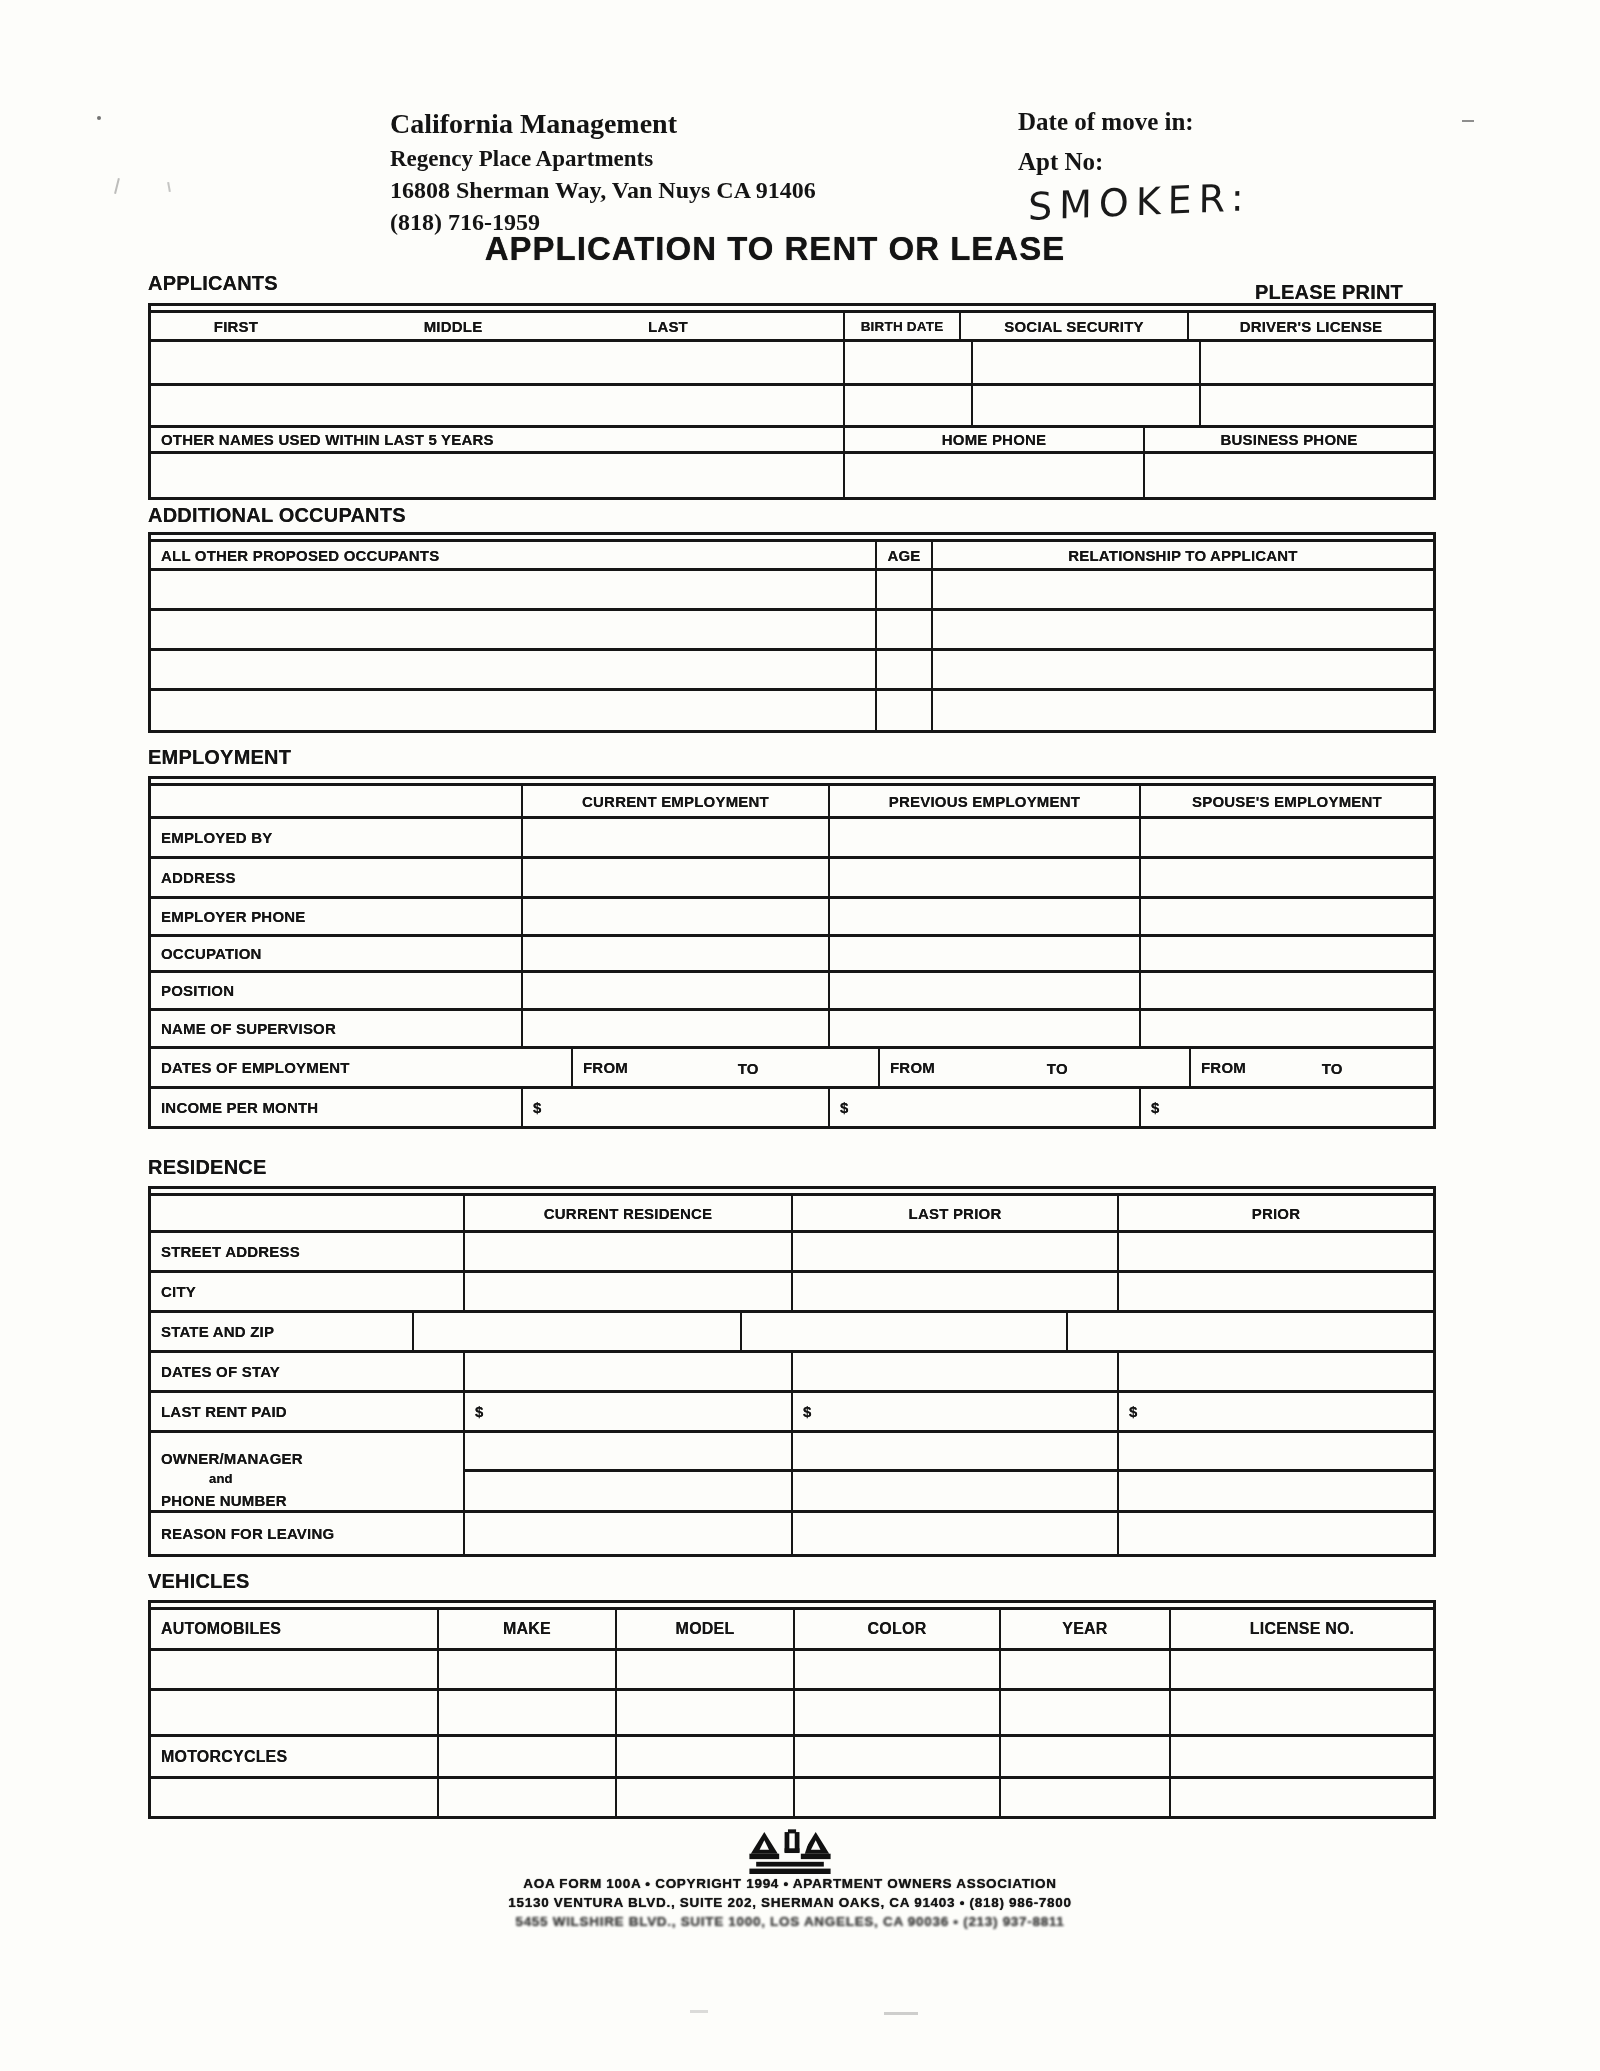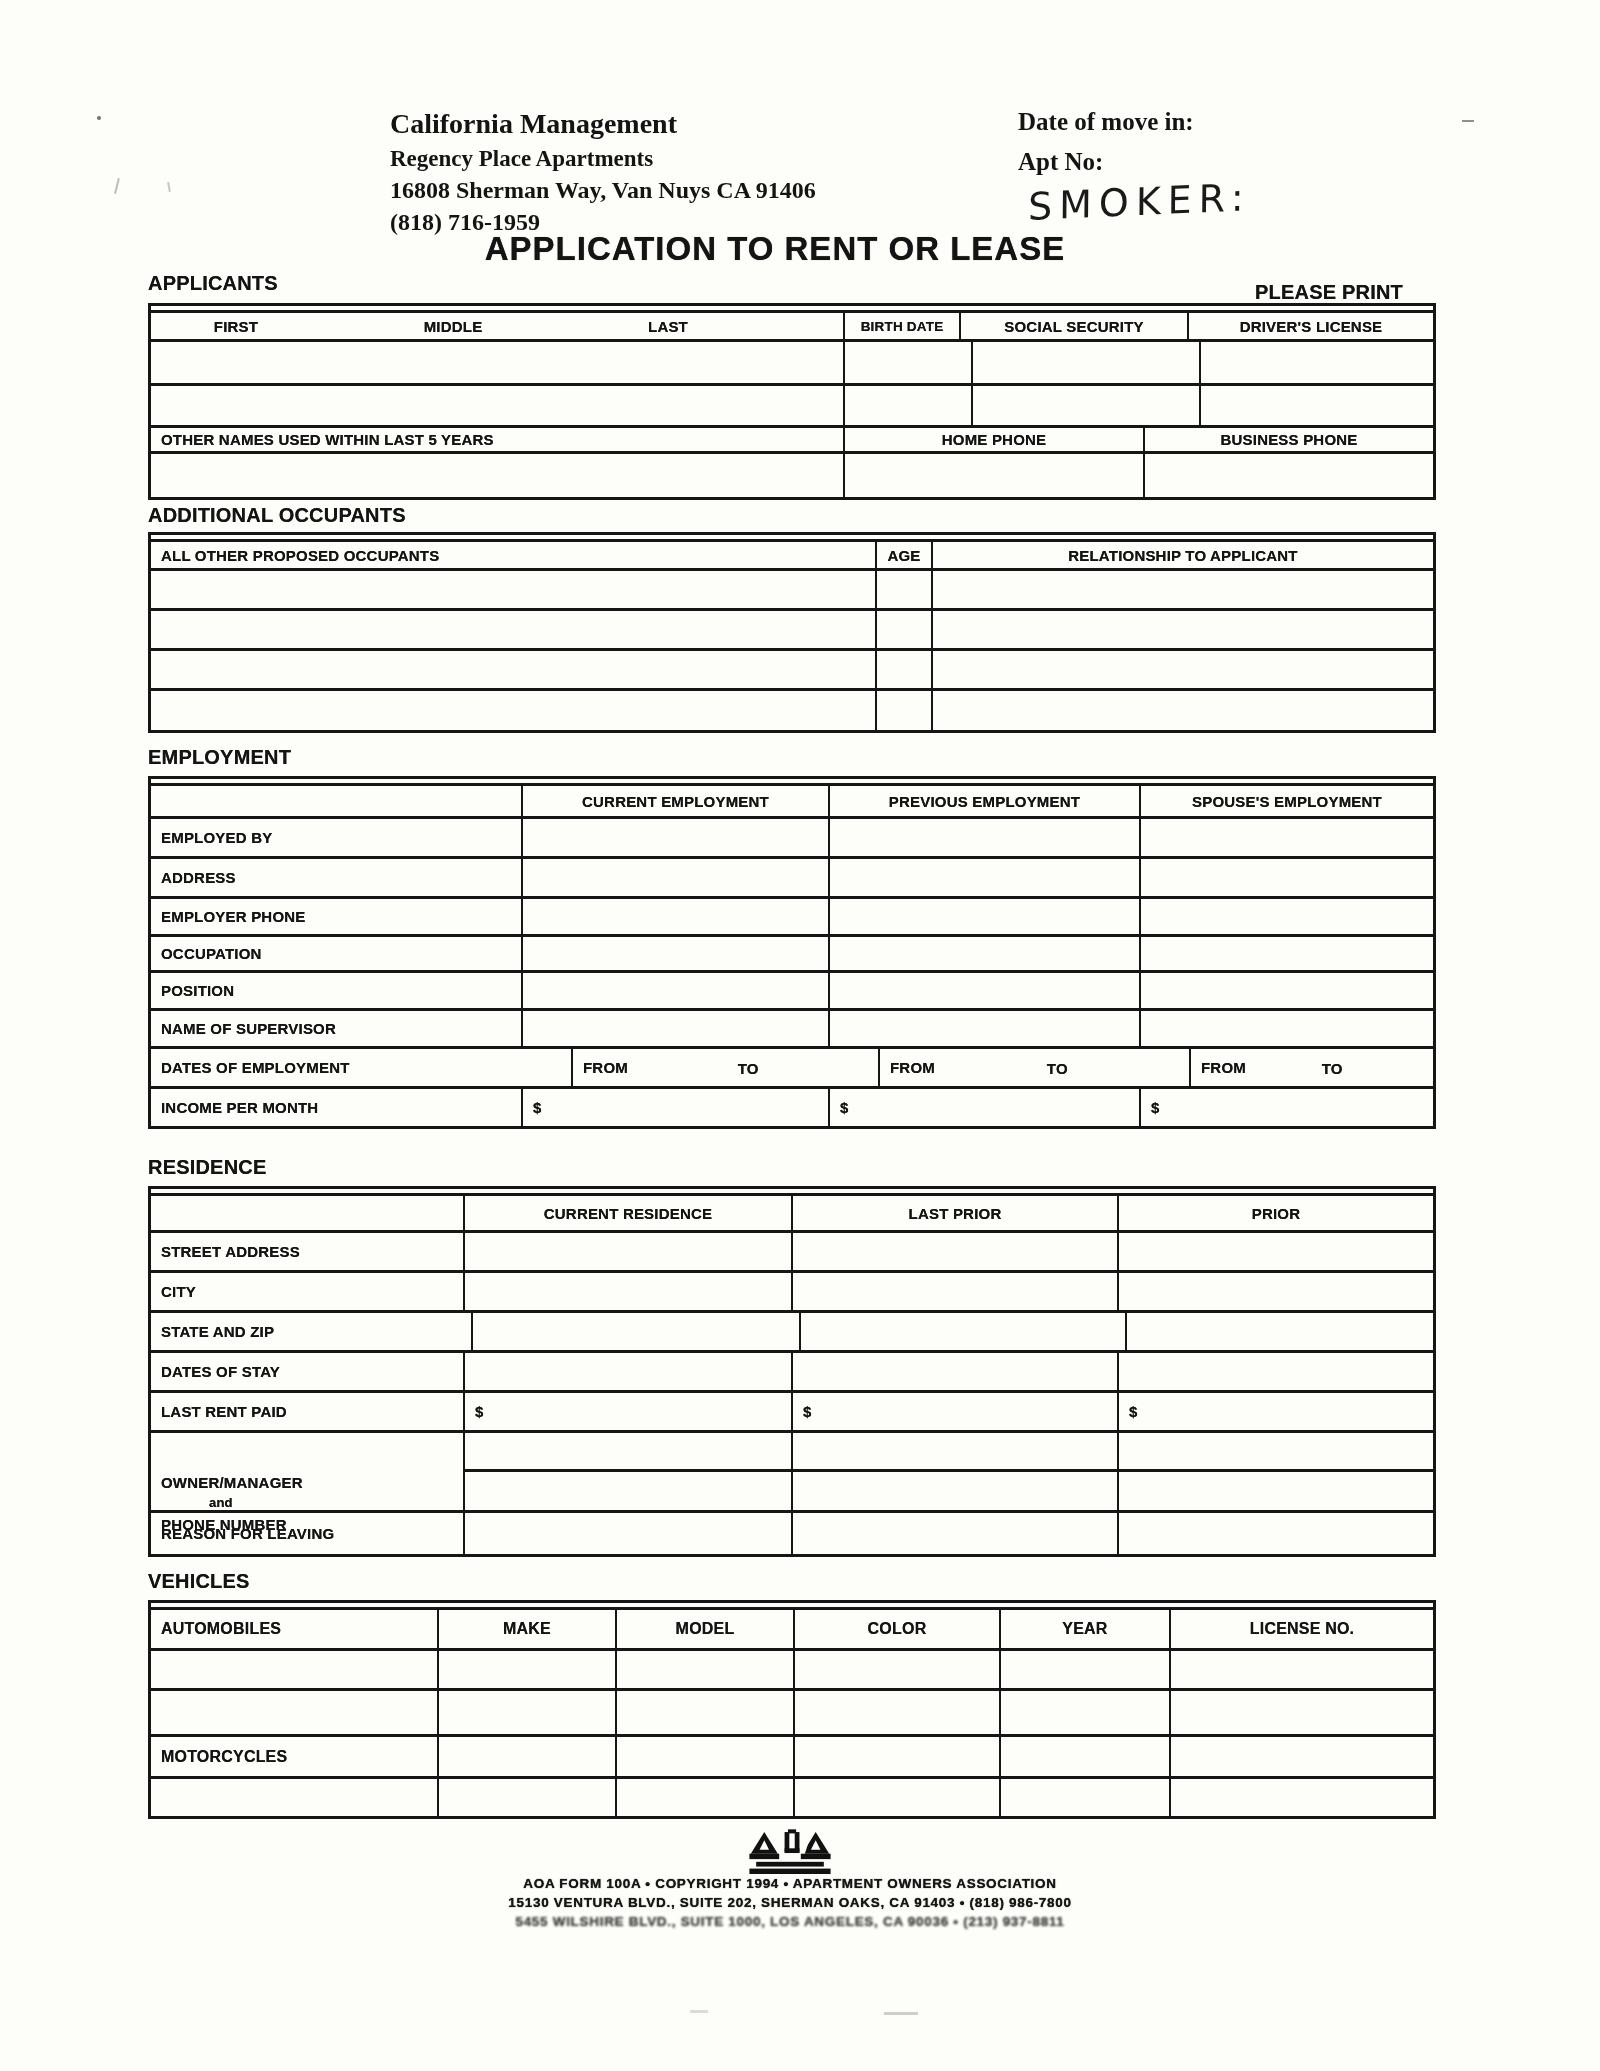--- a/index.html
+++ b/index.html
@@ -309,7 +309,7 @@
       <div class="td fill"></div>
     </div>
     <div class="tr" style="height:40px;">
-      <div class="td l" style="width:320px;">
+      <div class="td l" style="width:261px;">
           <span class="lbl">STATE AND ZIP</span>
         </div>
       <div class="td" style="width:328px;"></div>

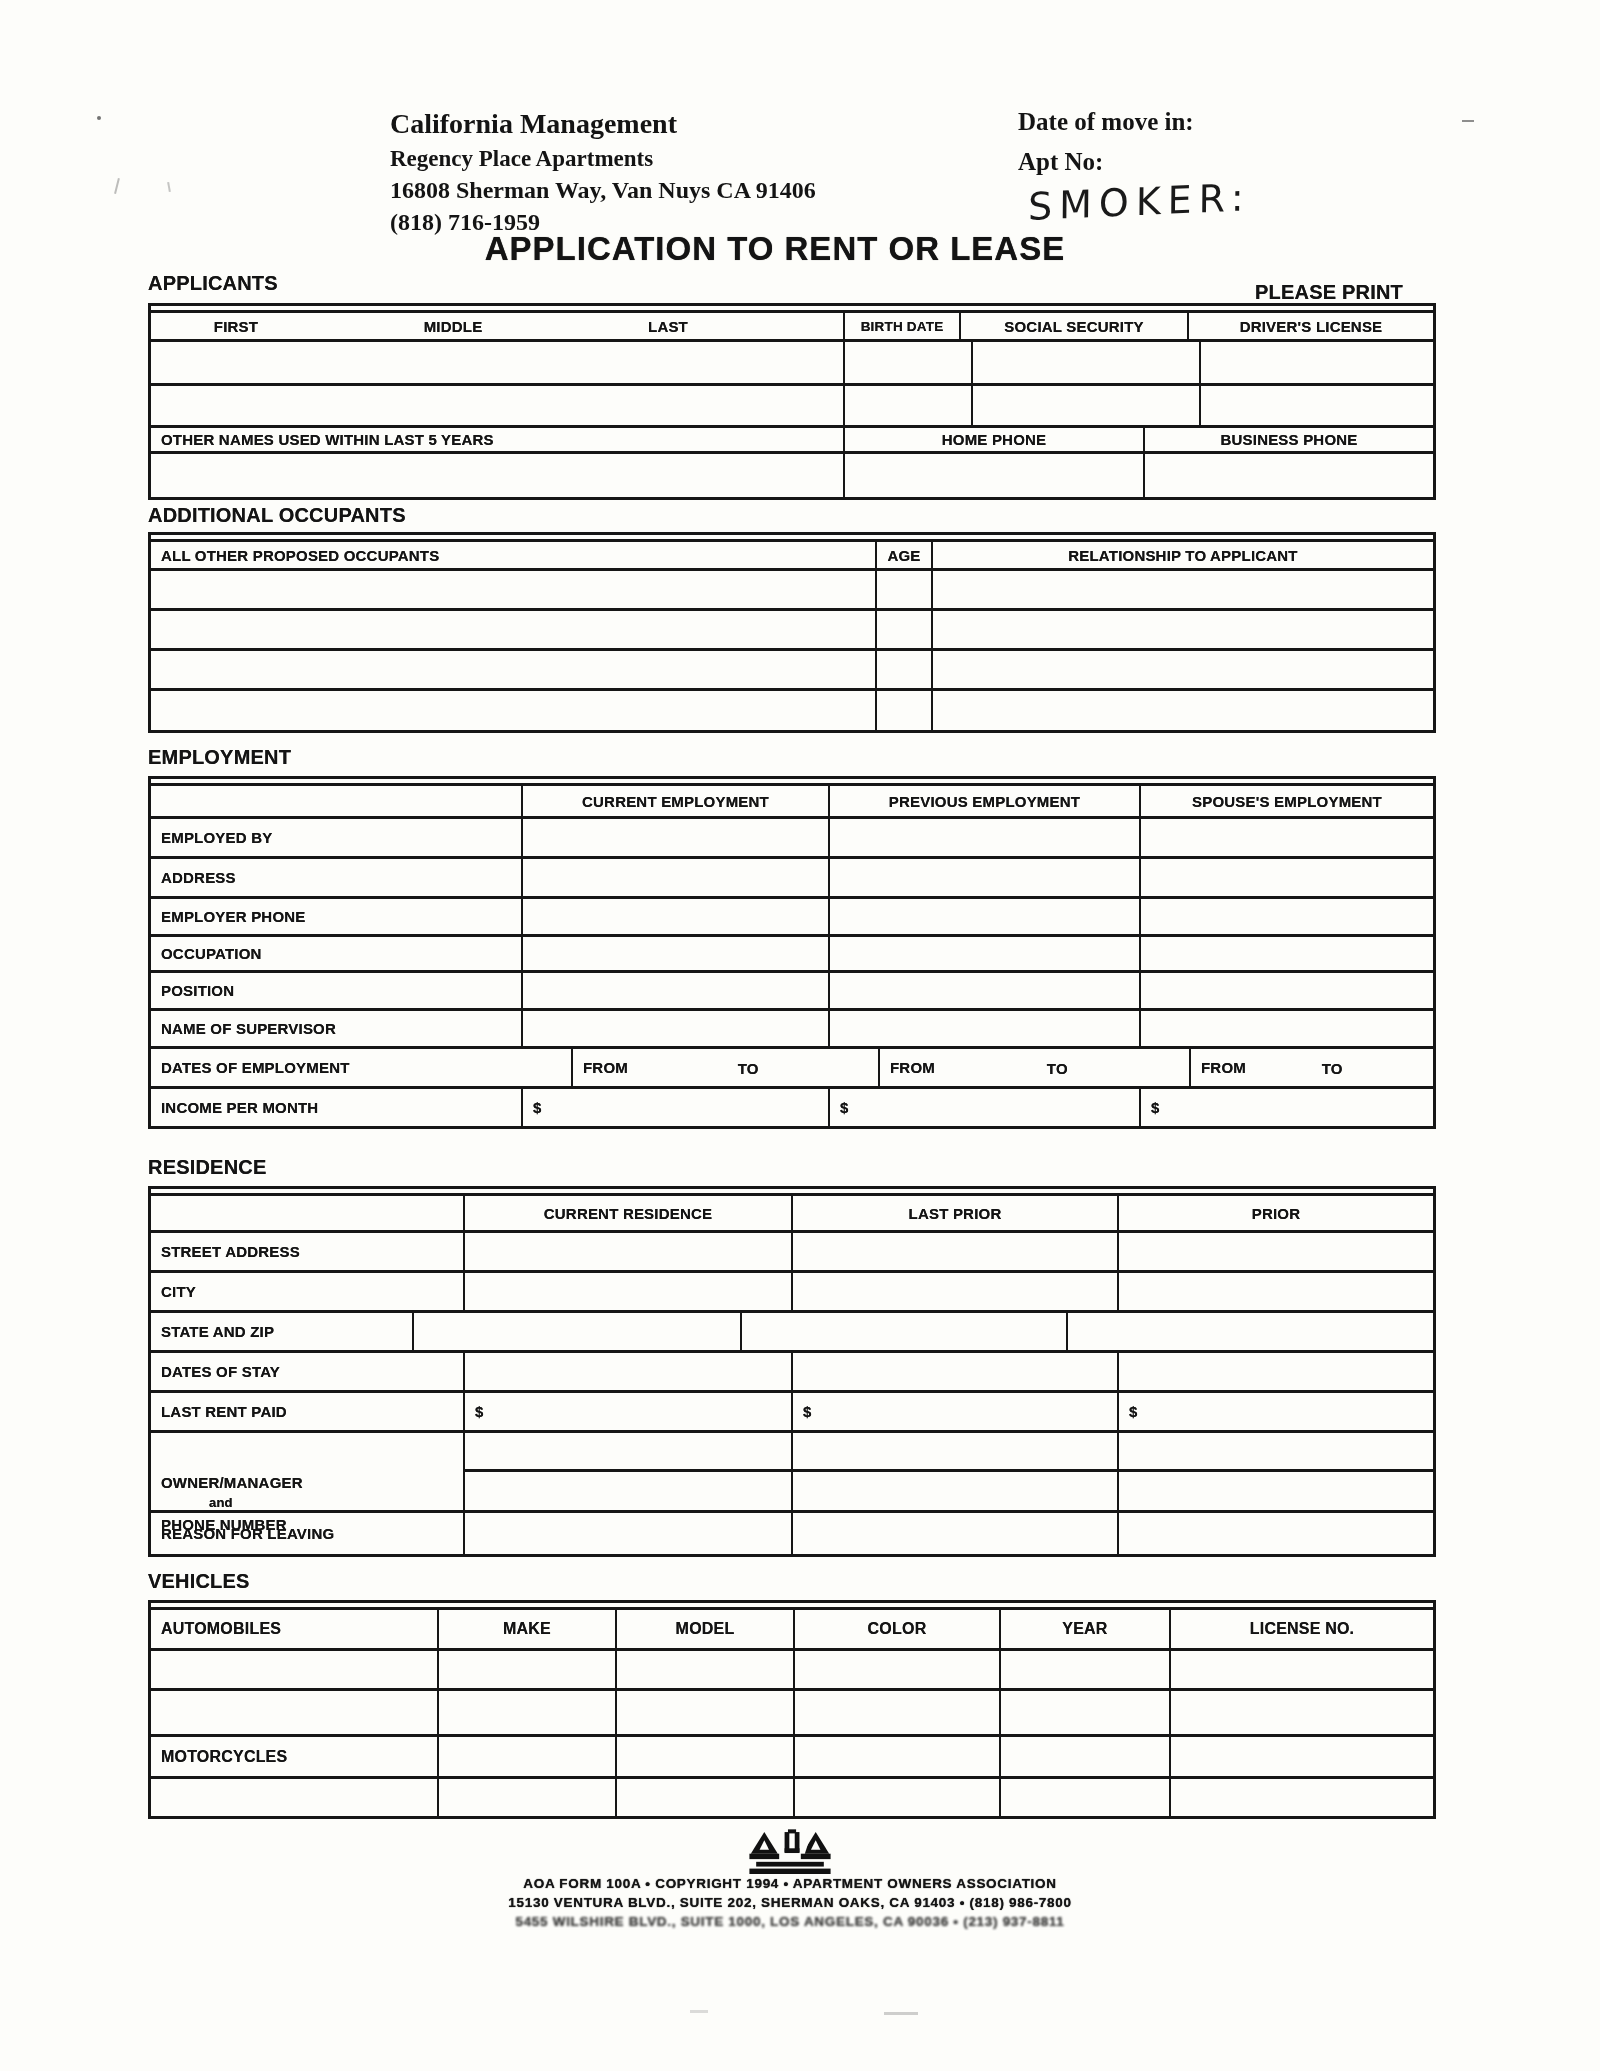--- a/index.html
+++ b/index.html
@@ -63,7 +63,7 @@
   .dollar { margin-left:10px; font-weight:bold; font-size:15px; text-shadow:0 0 .55px rgba(0,0,0,.8); }
   .half { height:50%; }
   .half.top { border-bottom:3px solid #161616; }
-  .owner-lines { padding:0 0 0 10px; line-height:1.45;margin-top:38px; }
+  .owner-lines { padding:14px 0 0 10px; line-height:1.45; }
   .owner-lines .mid { display:block; padding-left:48px; font-size:13px; }
   
   .footer {

